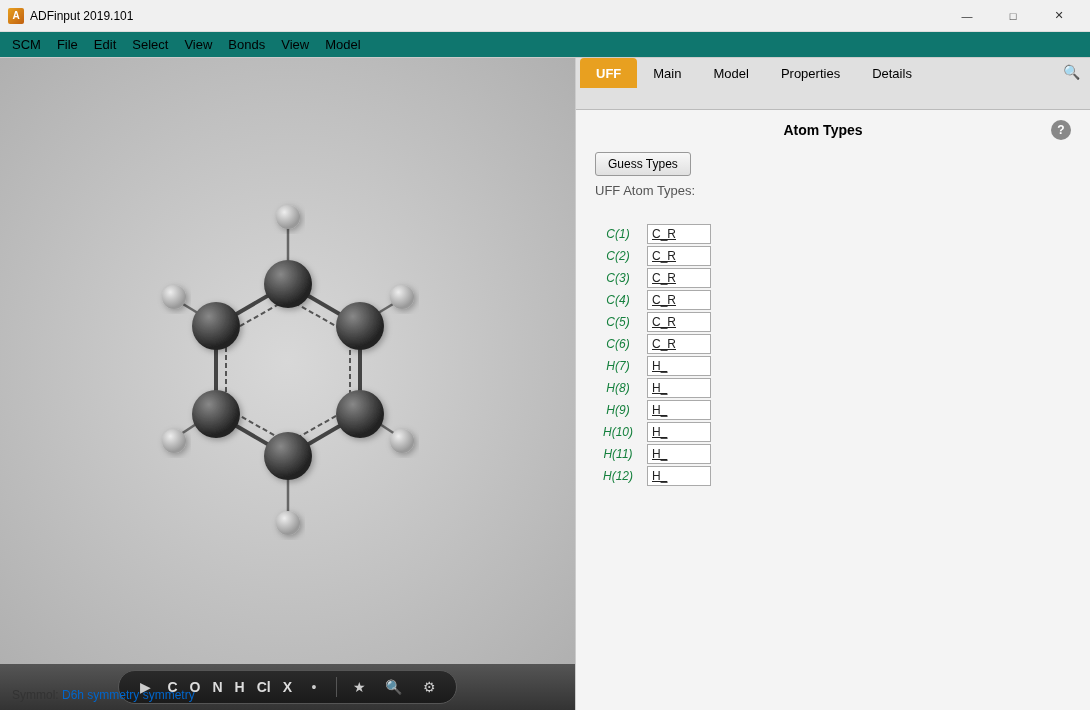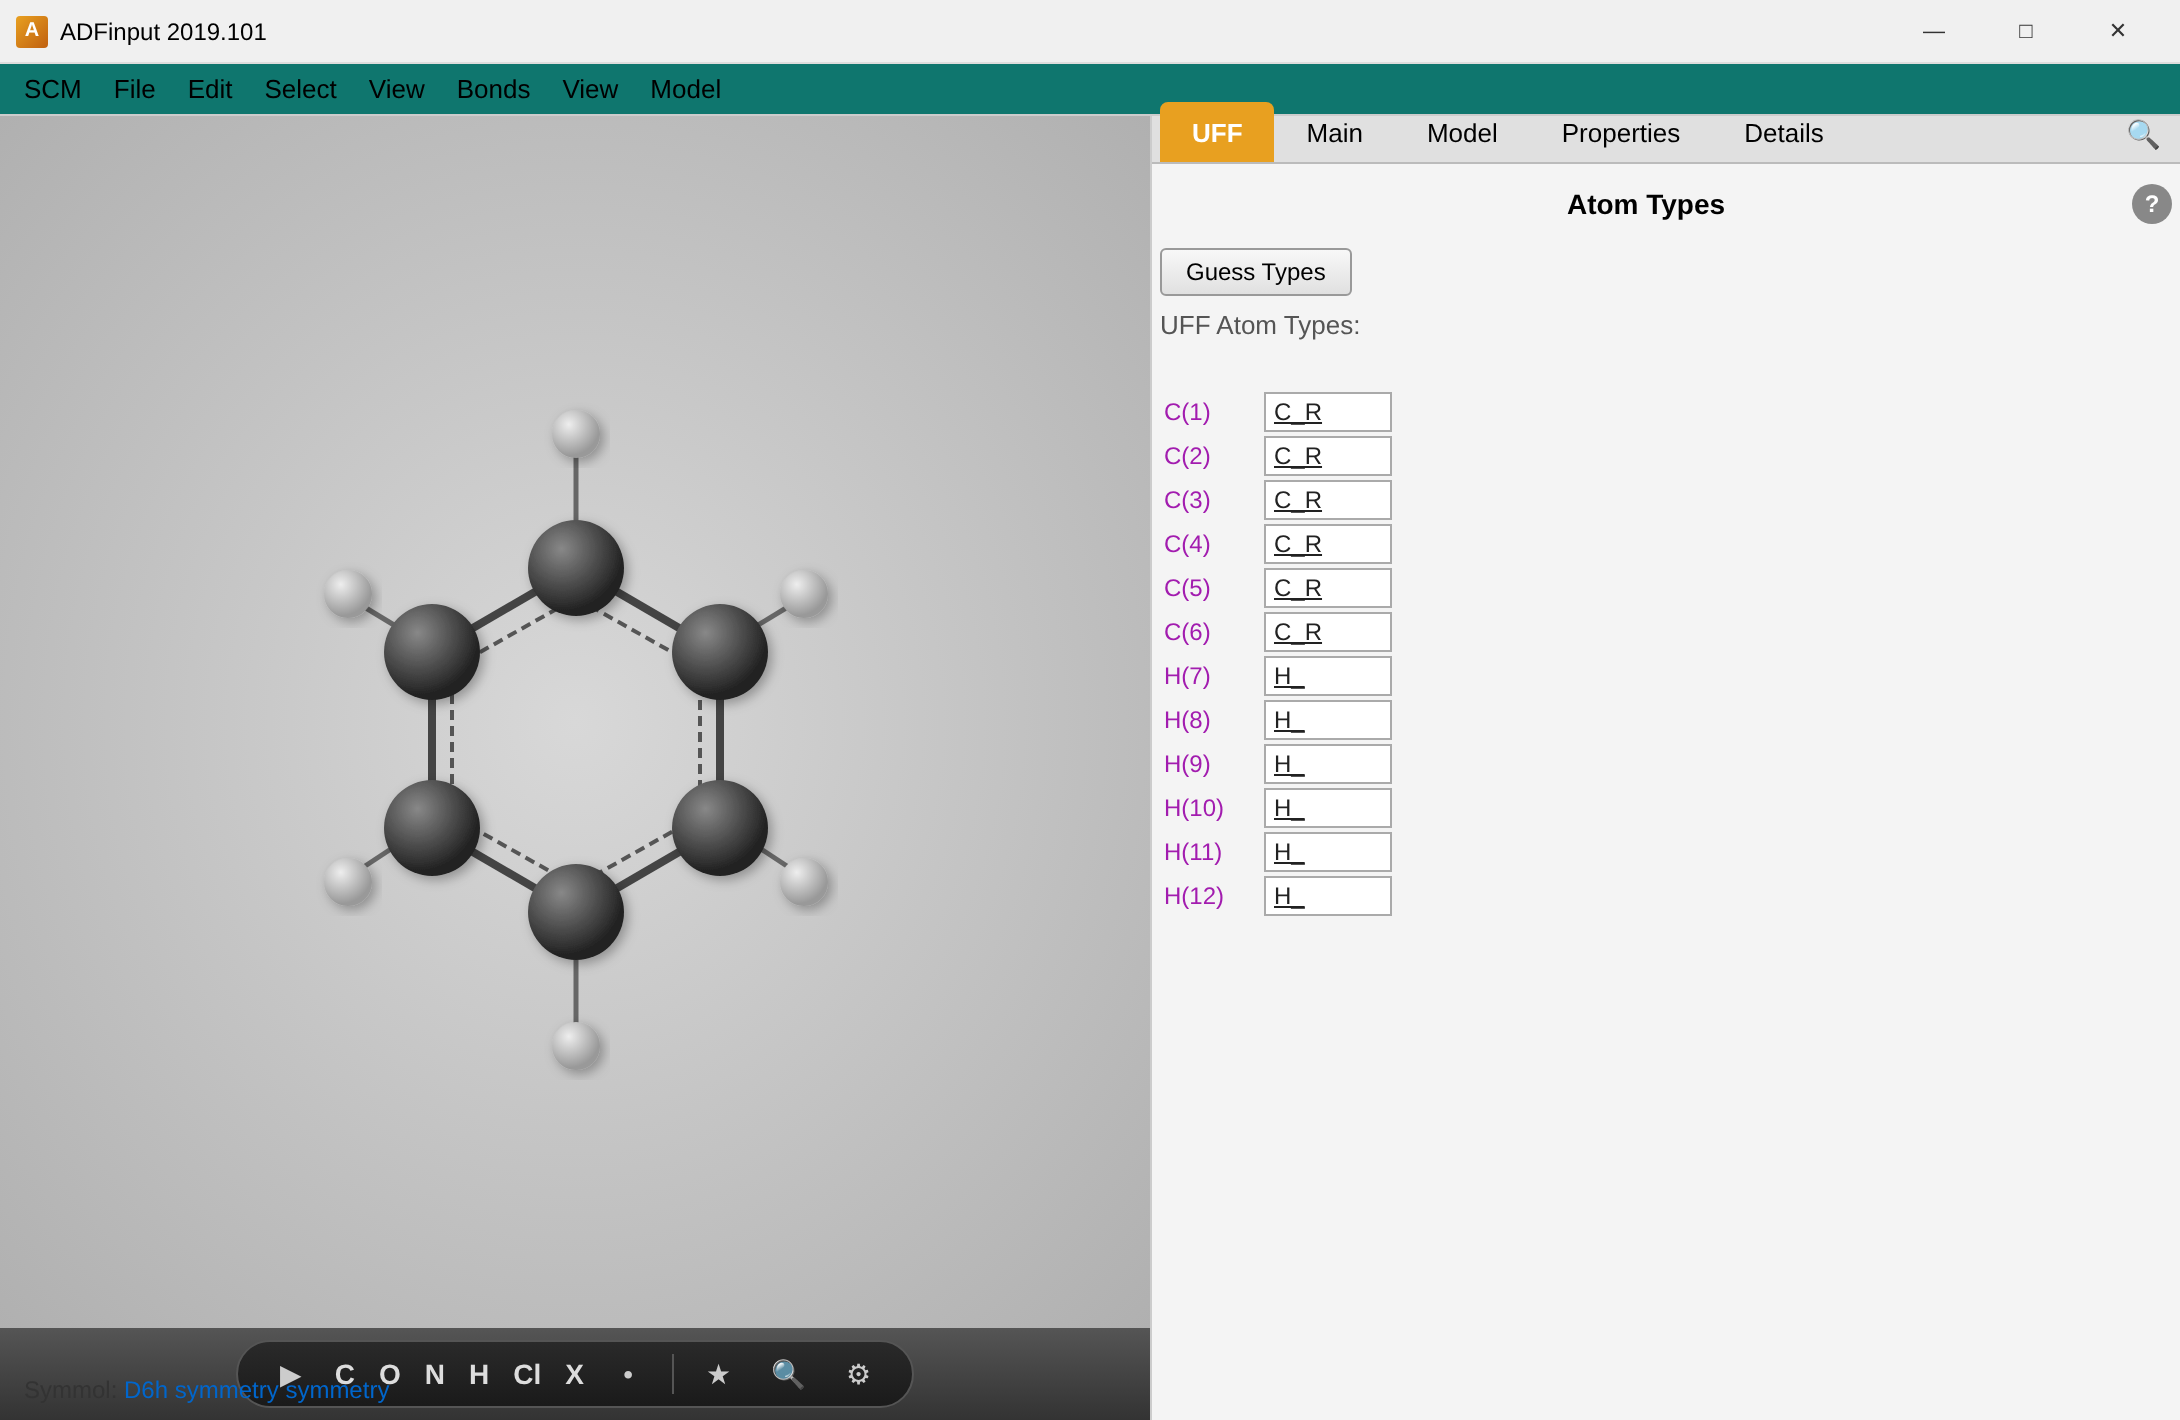--- a/index.html
+++ b/index.html
@@ -163,10 +163,10 @@
     
     .tab-bar {
       display: flex;
-      align-items: flex-end;
+      align-items: flex-start;
       background: #e0e0e0;
       border-bottom: 1px solid #bbb;
-      height: 24px;
+      height: 52px;
       padding: 0 4px;
     }
     .tab {

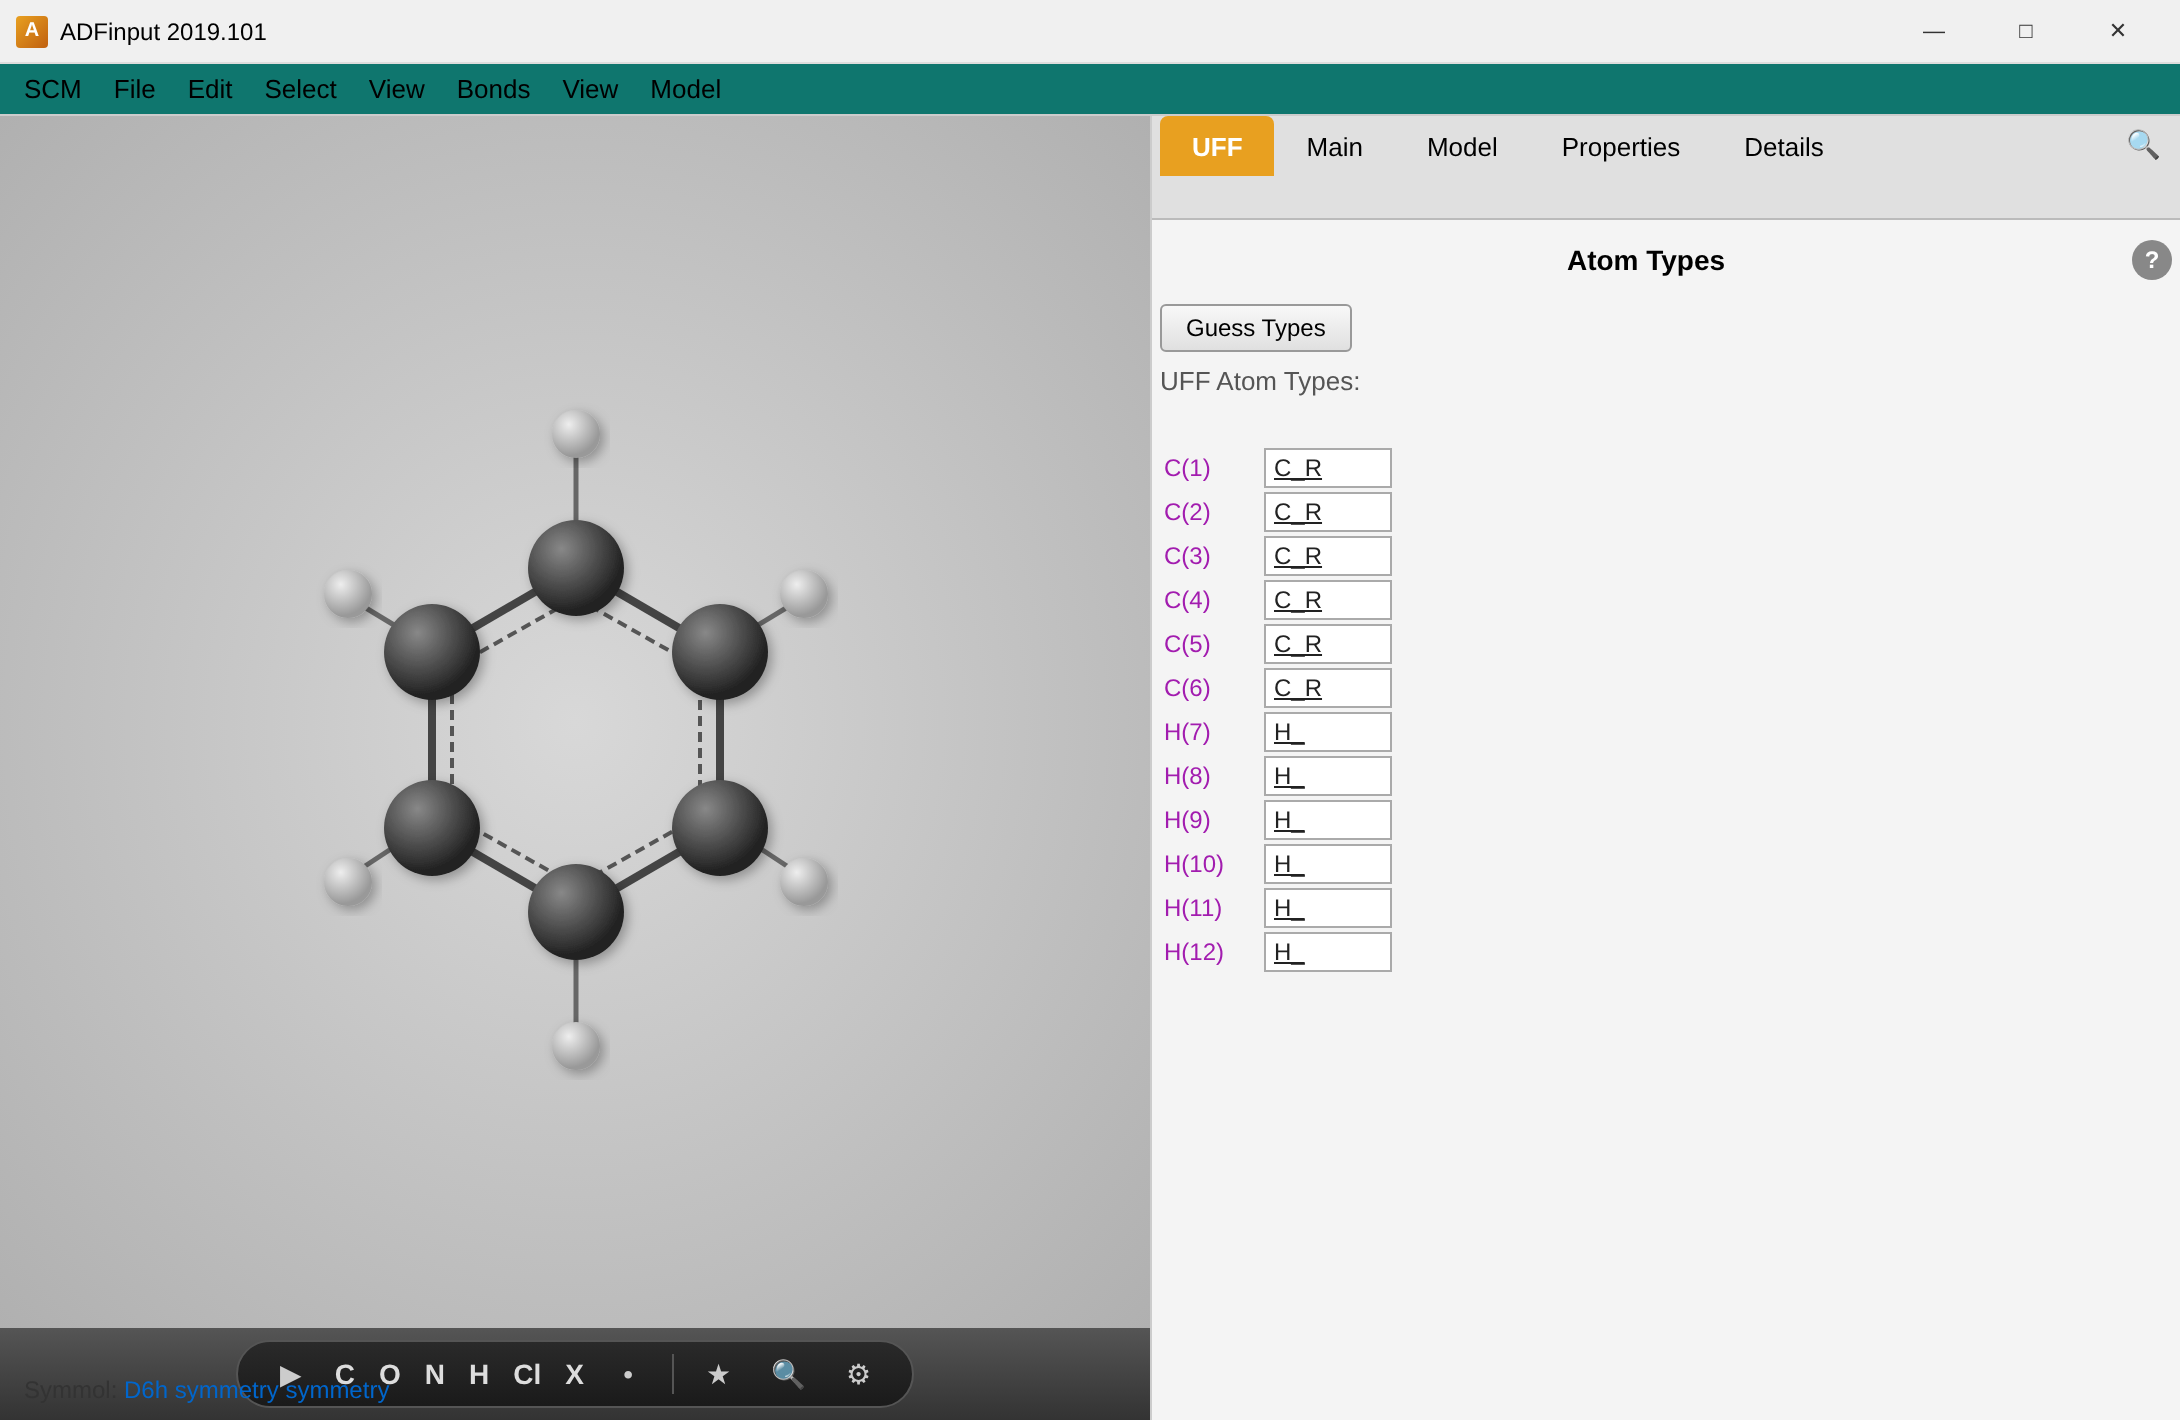--- a/index.html
+++ b/index.html
@@ -195,7 +195,7 @@
 
     
     .right-content {
-      padding: 10px 4px;
+      padding: 10px 19px;
       flex: 1;
       overflow-y: auto;
     }

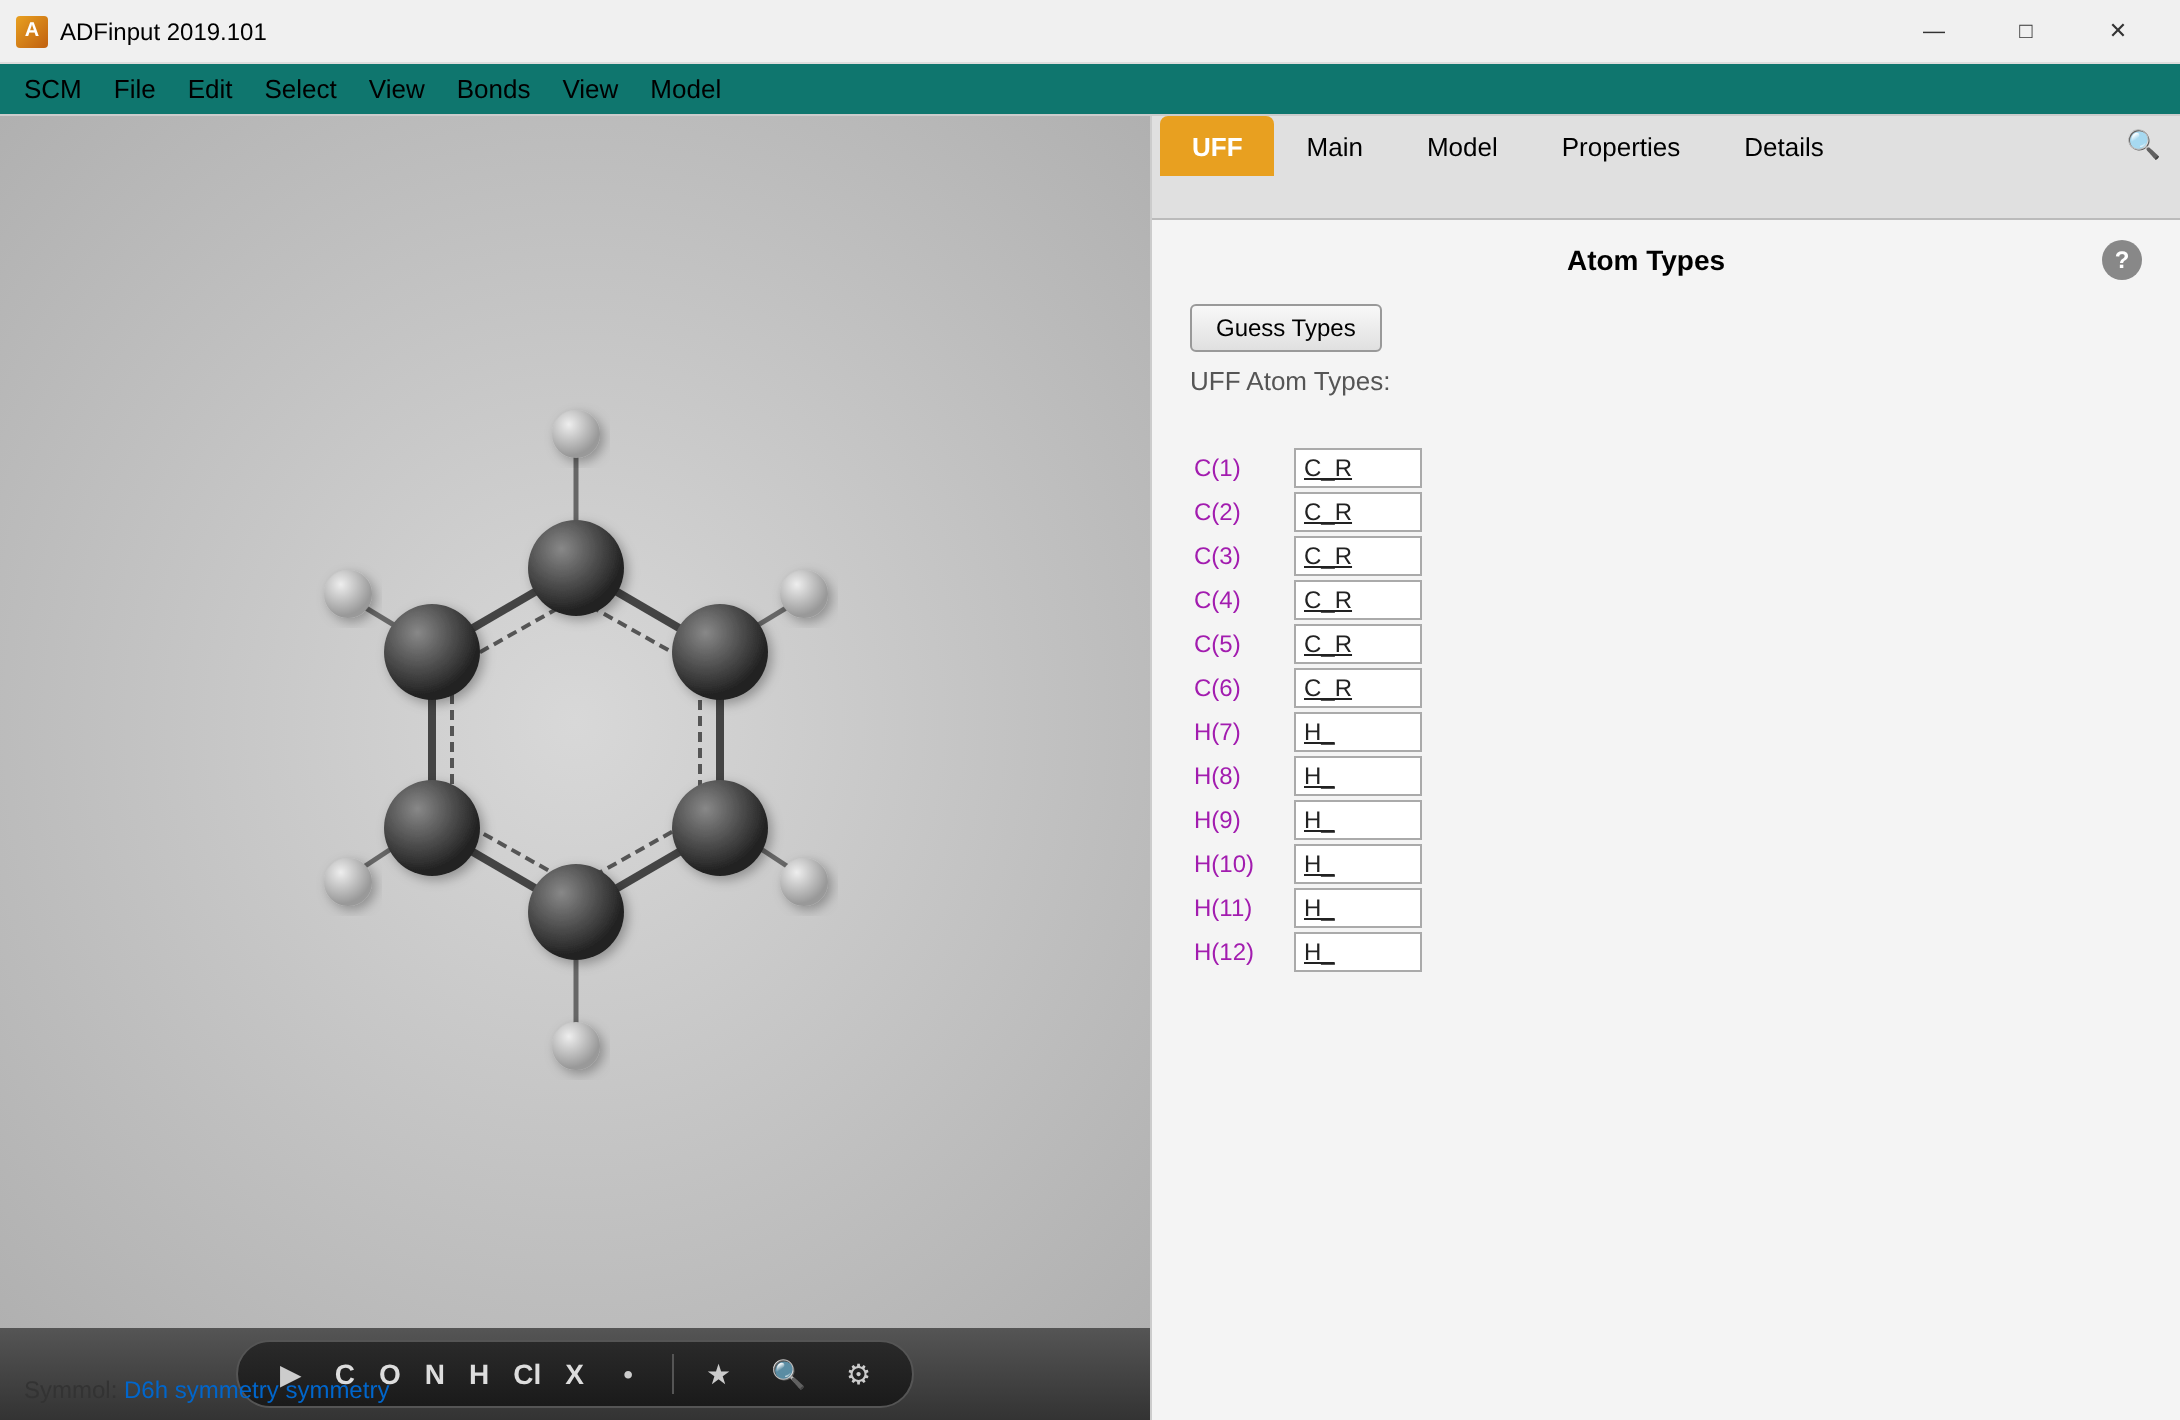--- a/index.html
+++ b/index.html
@@ -249,10 +249,11 @@
       display: table-cell;
       padding: 2px 6px 2px 0;
       font-size: 12px;
-      color: #a21caf;
-      text-align: left;
+      color: #15803d;
+      text-align: center;
       vertical-align: middle;
       min-width: 48px;
+      font-style: italic;
     }
     .atom-input {
       display: table-cell;

